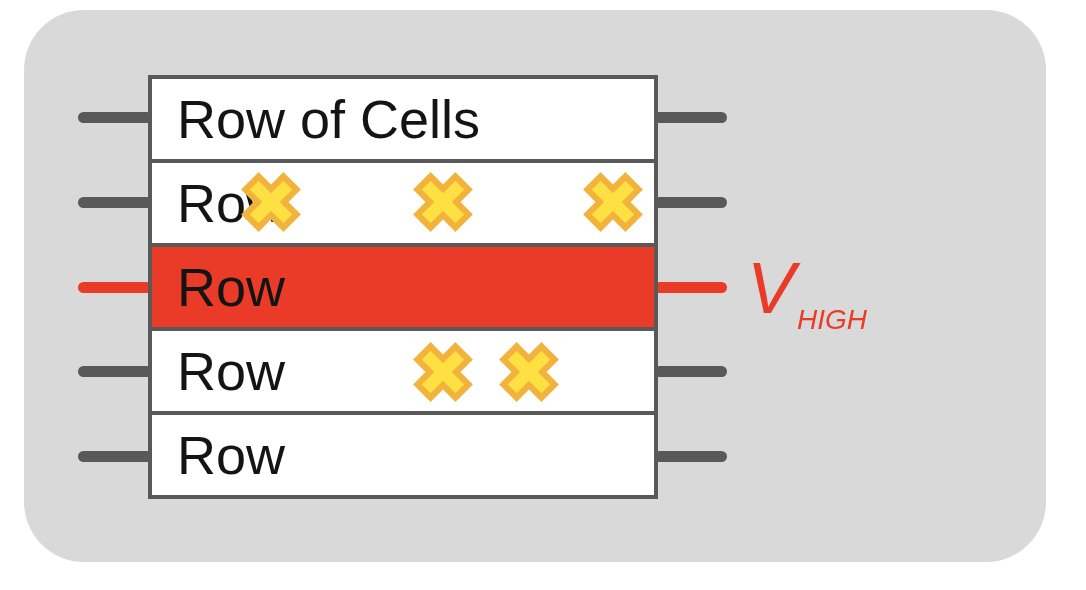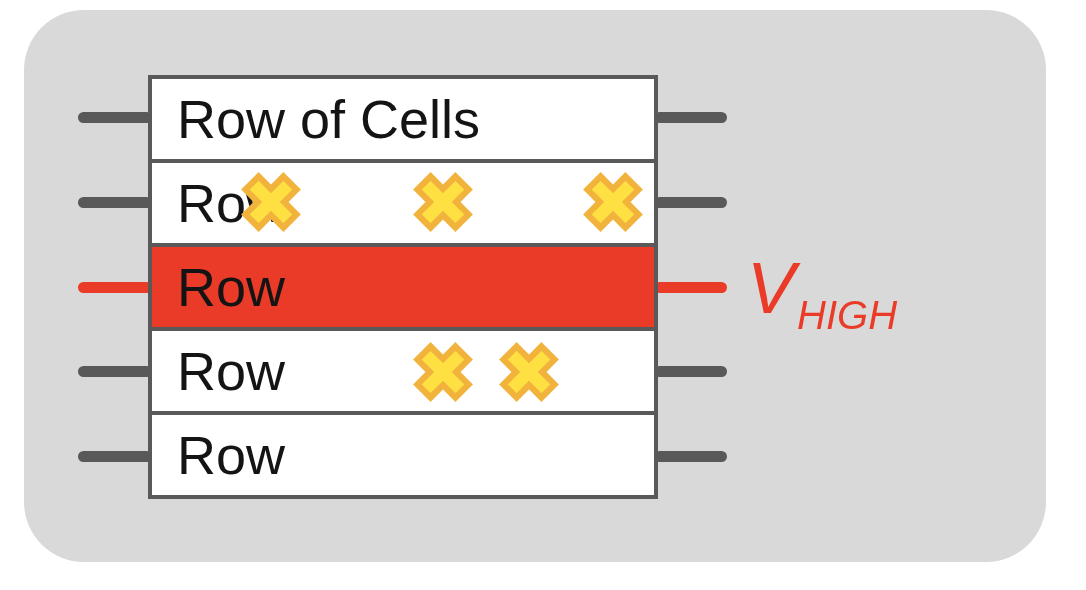--- a/index.html
+++ b/index.html
@@ -68,7 +68,7 @@
   }
   .vhigh-base{font-size:72px;line-height:1;}
   .vhigh-sub{
-    font-size:40px;line-height:1;
+    font-size:28px;line-height:1;
     position:relative;top:16px;left:2px;
     display:inline-block;
   }

